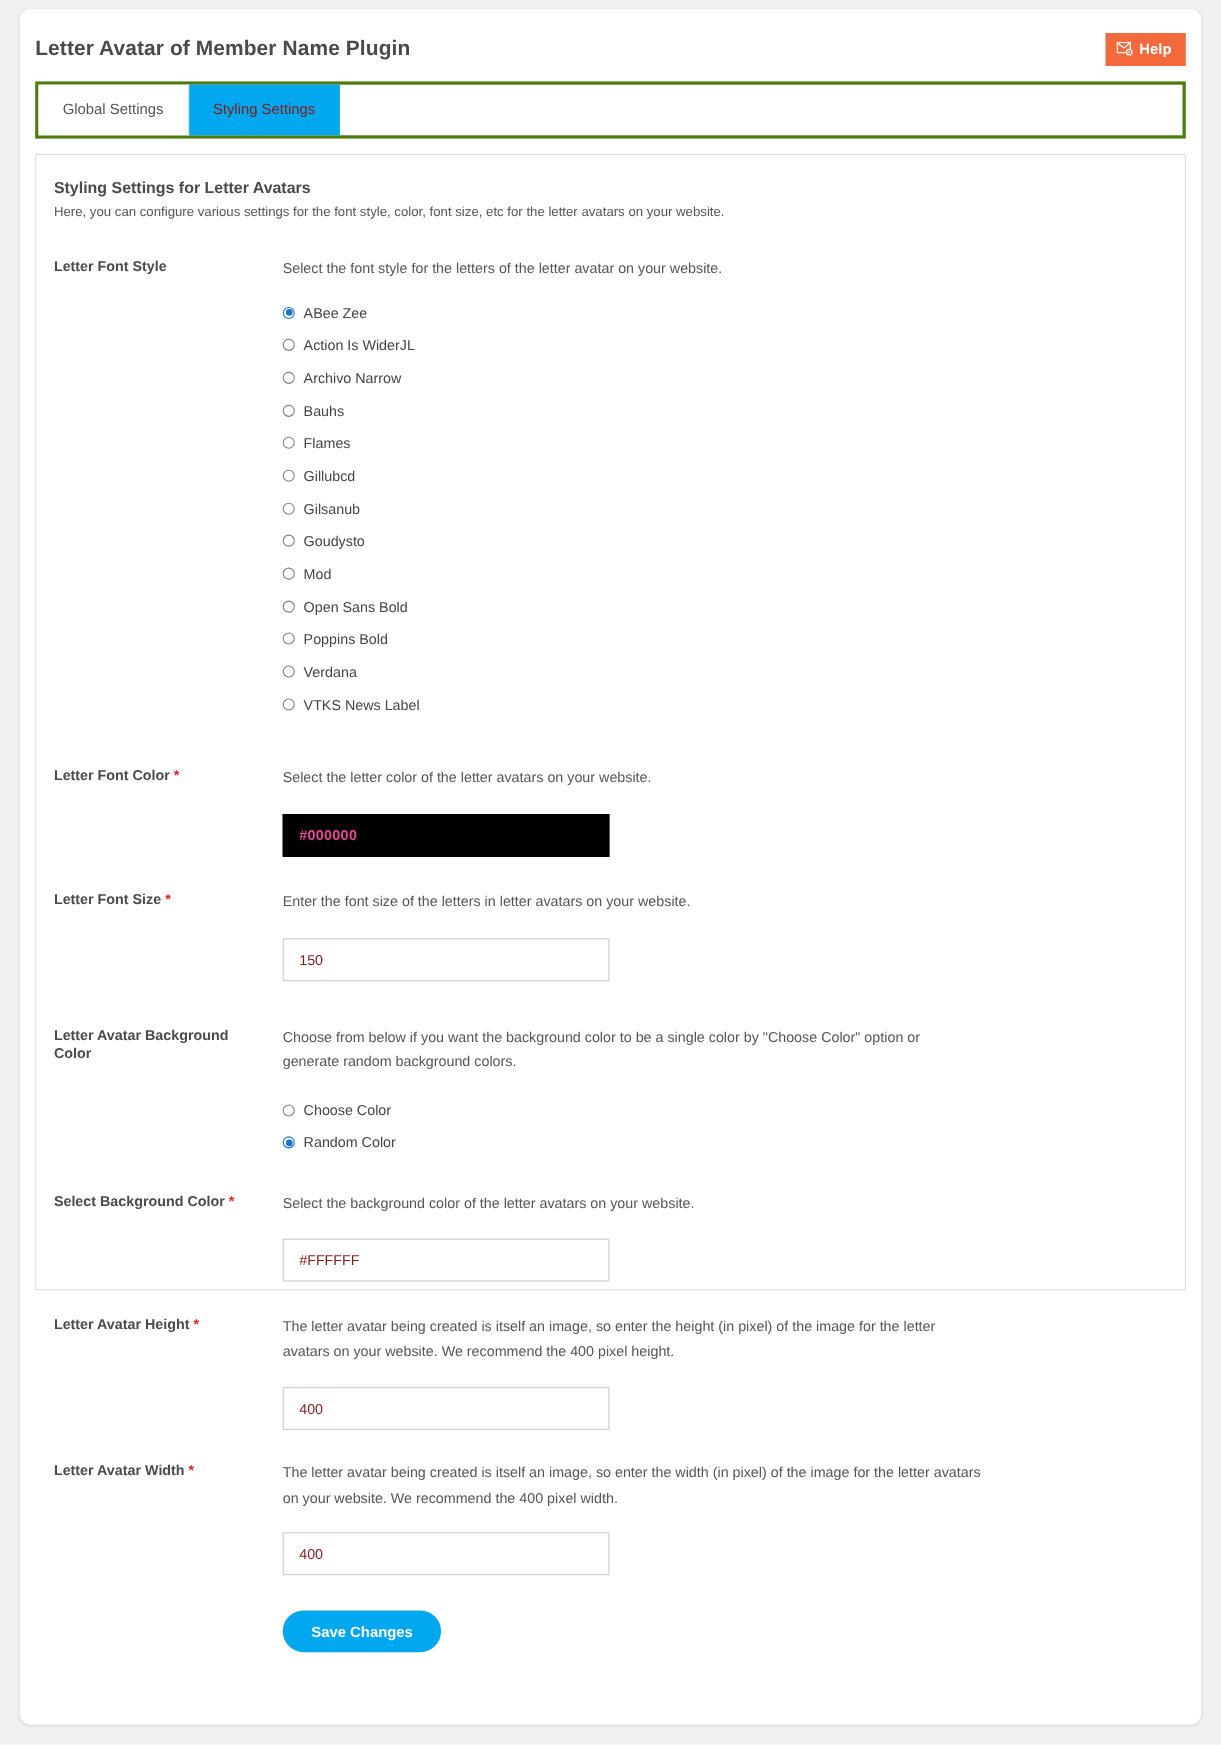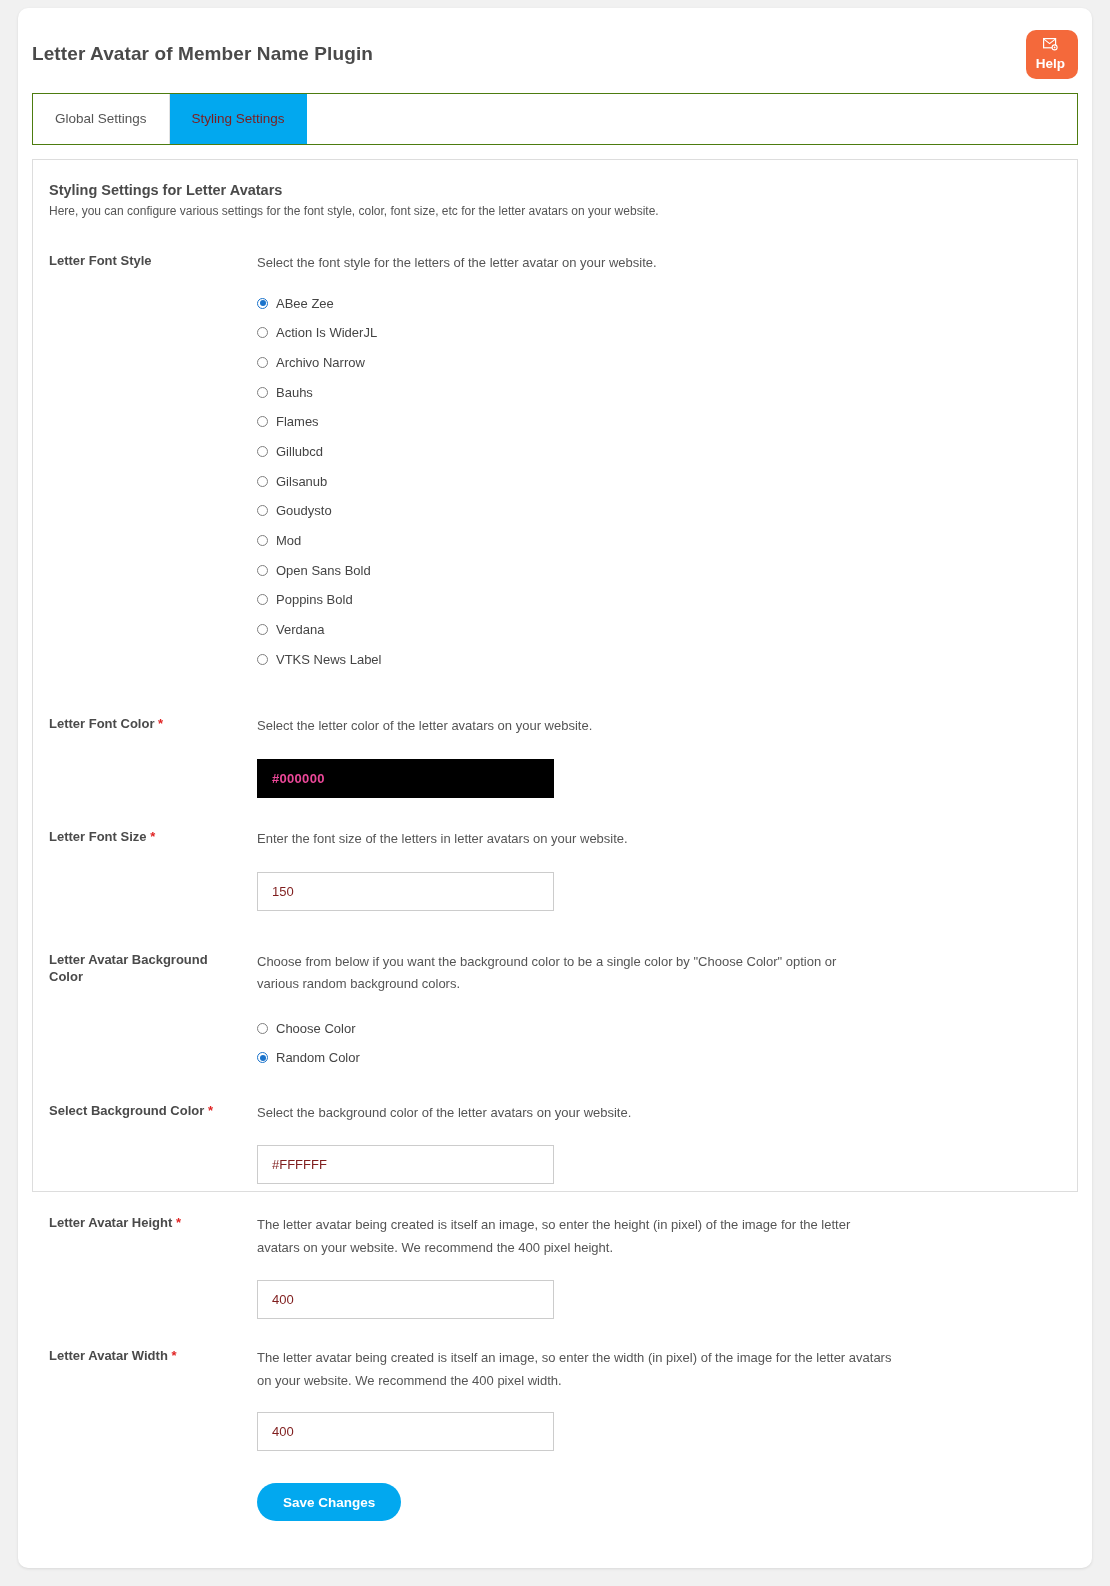--- a/index.html
+++ b/index.html
@@ -49,14 +49,13 @@
     font-size: 13.5px;
     font-weight: bold;
     border: none;
-    border-radius: 10px;
+    border-radius: 0;
     padding: 8px 13px 8px 10px;
     display: inline-flex;
     align-items: center;
     gap: 6px;
     cursor: pointer;
     line-height: 1;
-    flex-direction: column;
   }
   .help-button svg { display: block; }
 

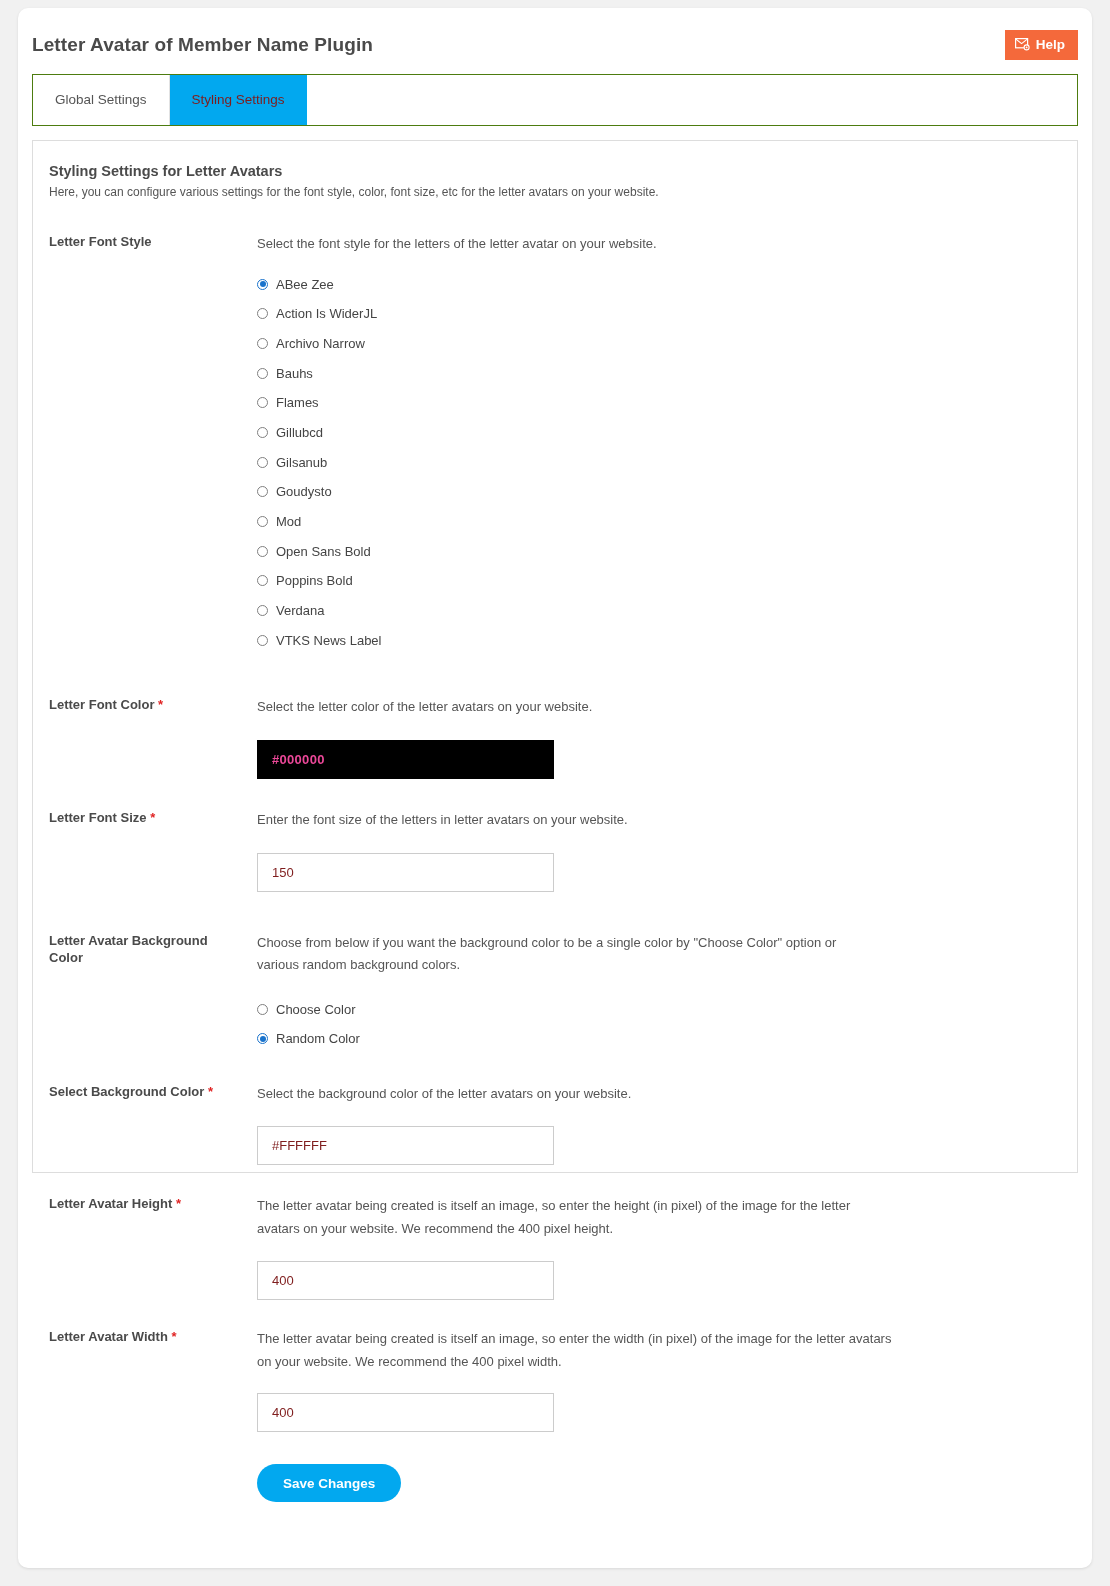--- a/index.html
+++ b/index.html
@@ -61,7 +61,7 @@
 
   .tabs-bar {
     margin: 14px 14px 0 14px;
-    border: 1px solid #4d7c0f;
+    border: 3px solid #4d7c0f;
     background: #ffffff;
     display: flex;
     height: 52px;

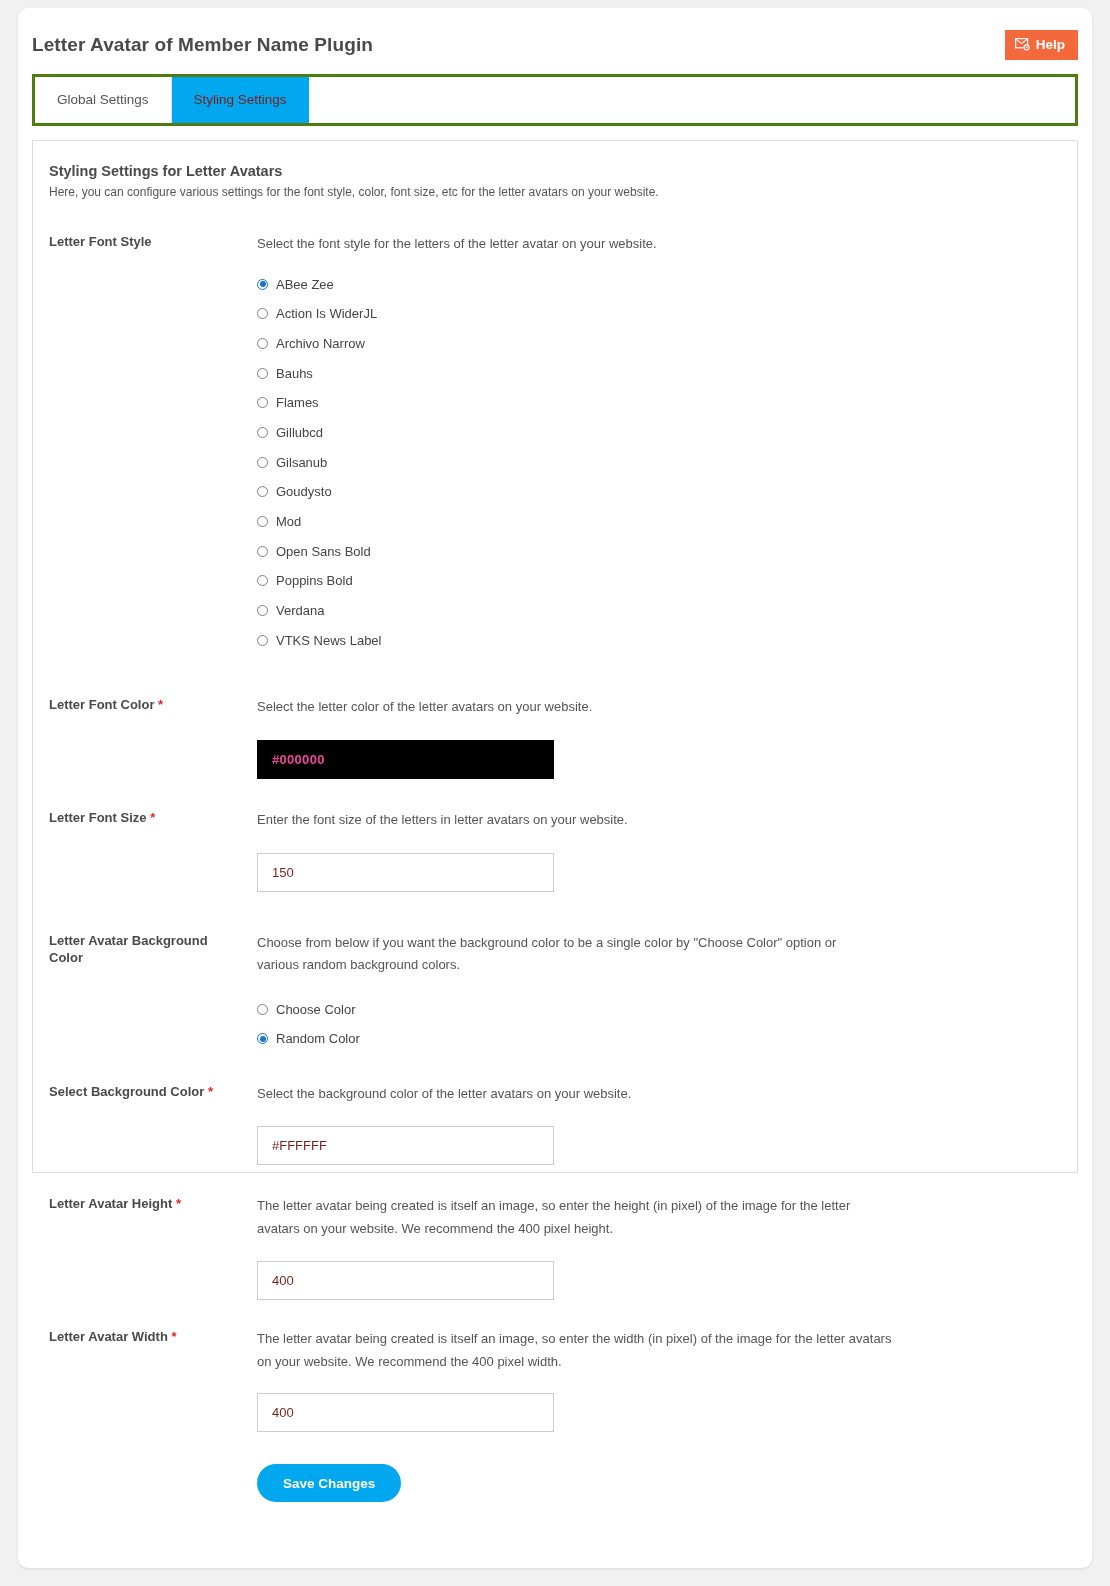--- a/index.html
+++ b/index.html
@@ -327,7 +327,7 @@
         <span>Letter Avatar Background Color</span>
       </div>
       <div class="field-body">
-        <p class="field-help" style="max-width:620px;">Choose from below if you want the background color to be a single color by "Choose Color" option or various random background colors.</p>
+        <p class="field-help" style="max-width:620px;">Choose from below if you want the background color to be a single color by "Choose Color" option or generate random background colors.</p>
         <div class="radio-list" style="margin-top:17px;">
           <label class="radio-item">
             <span class="radio-dot"></span>

